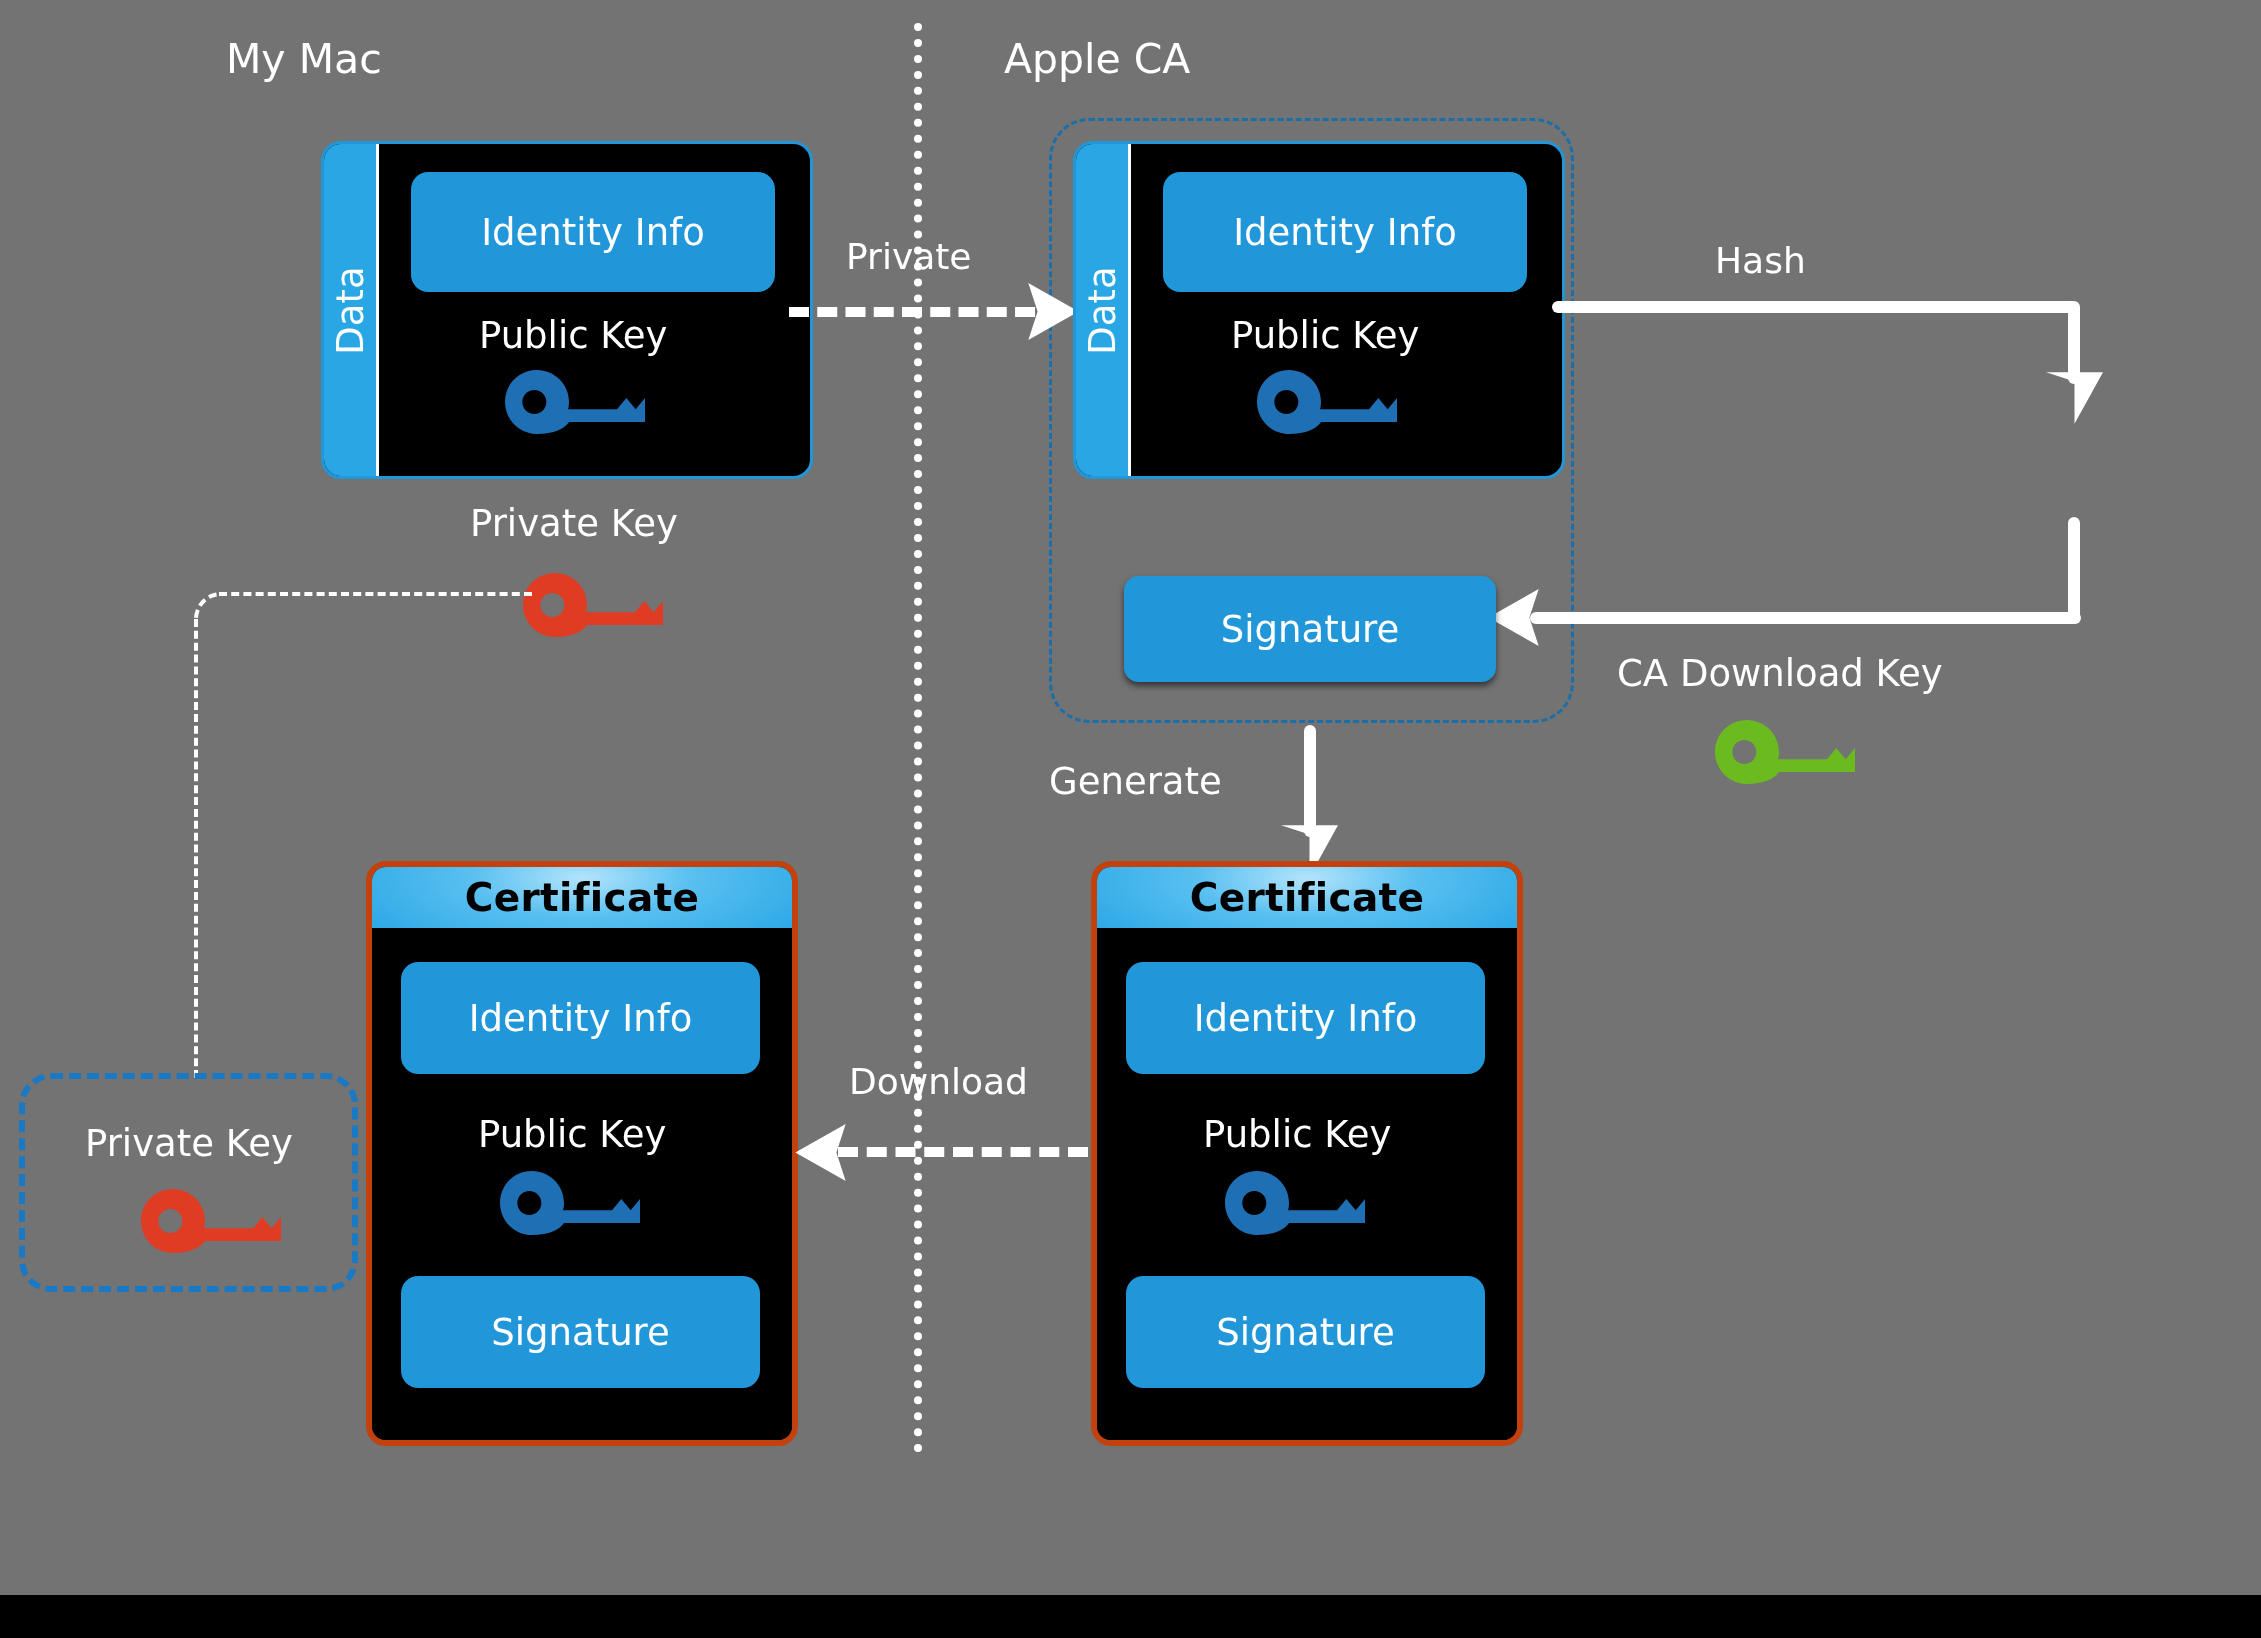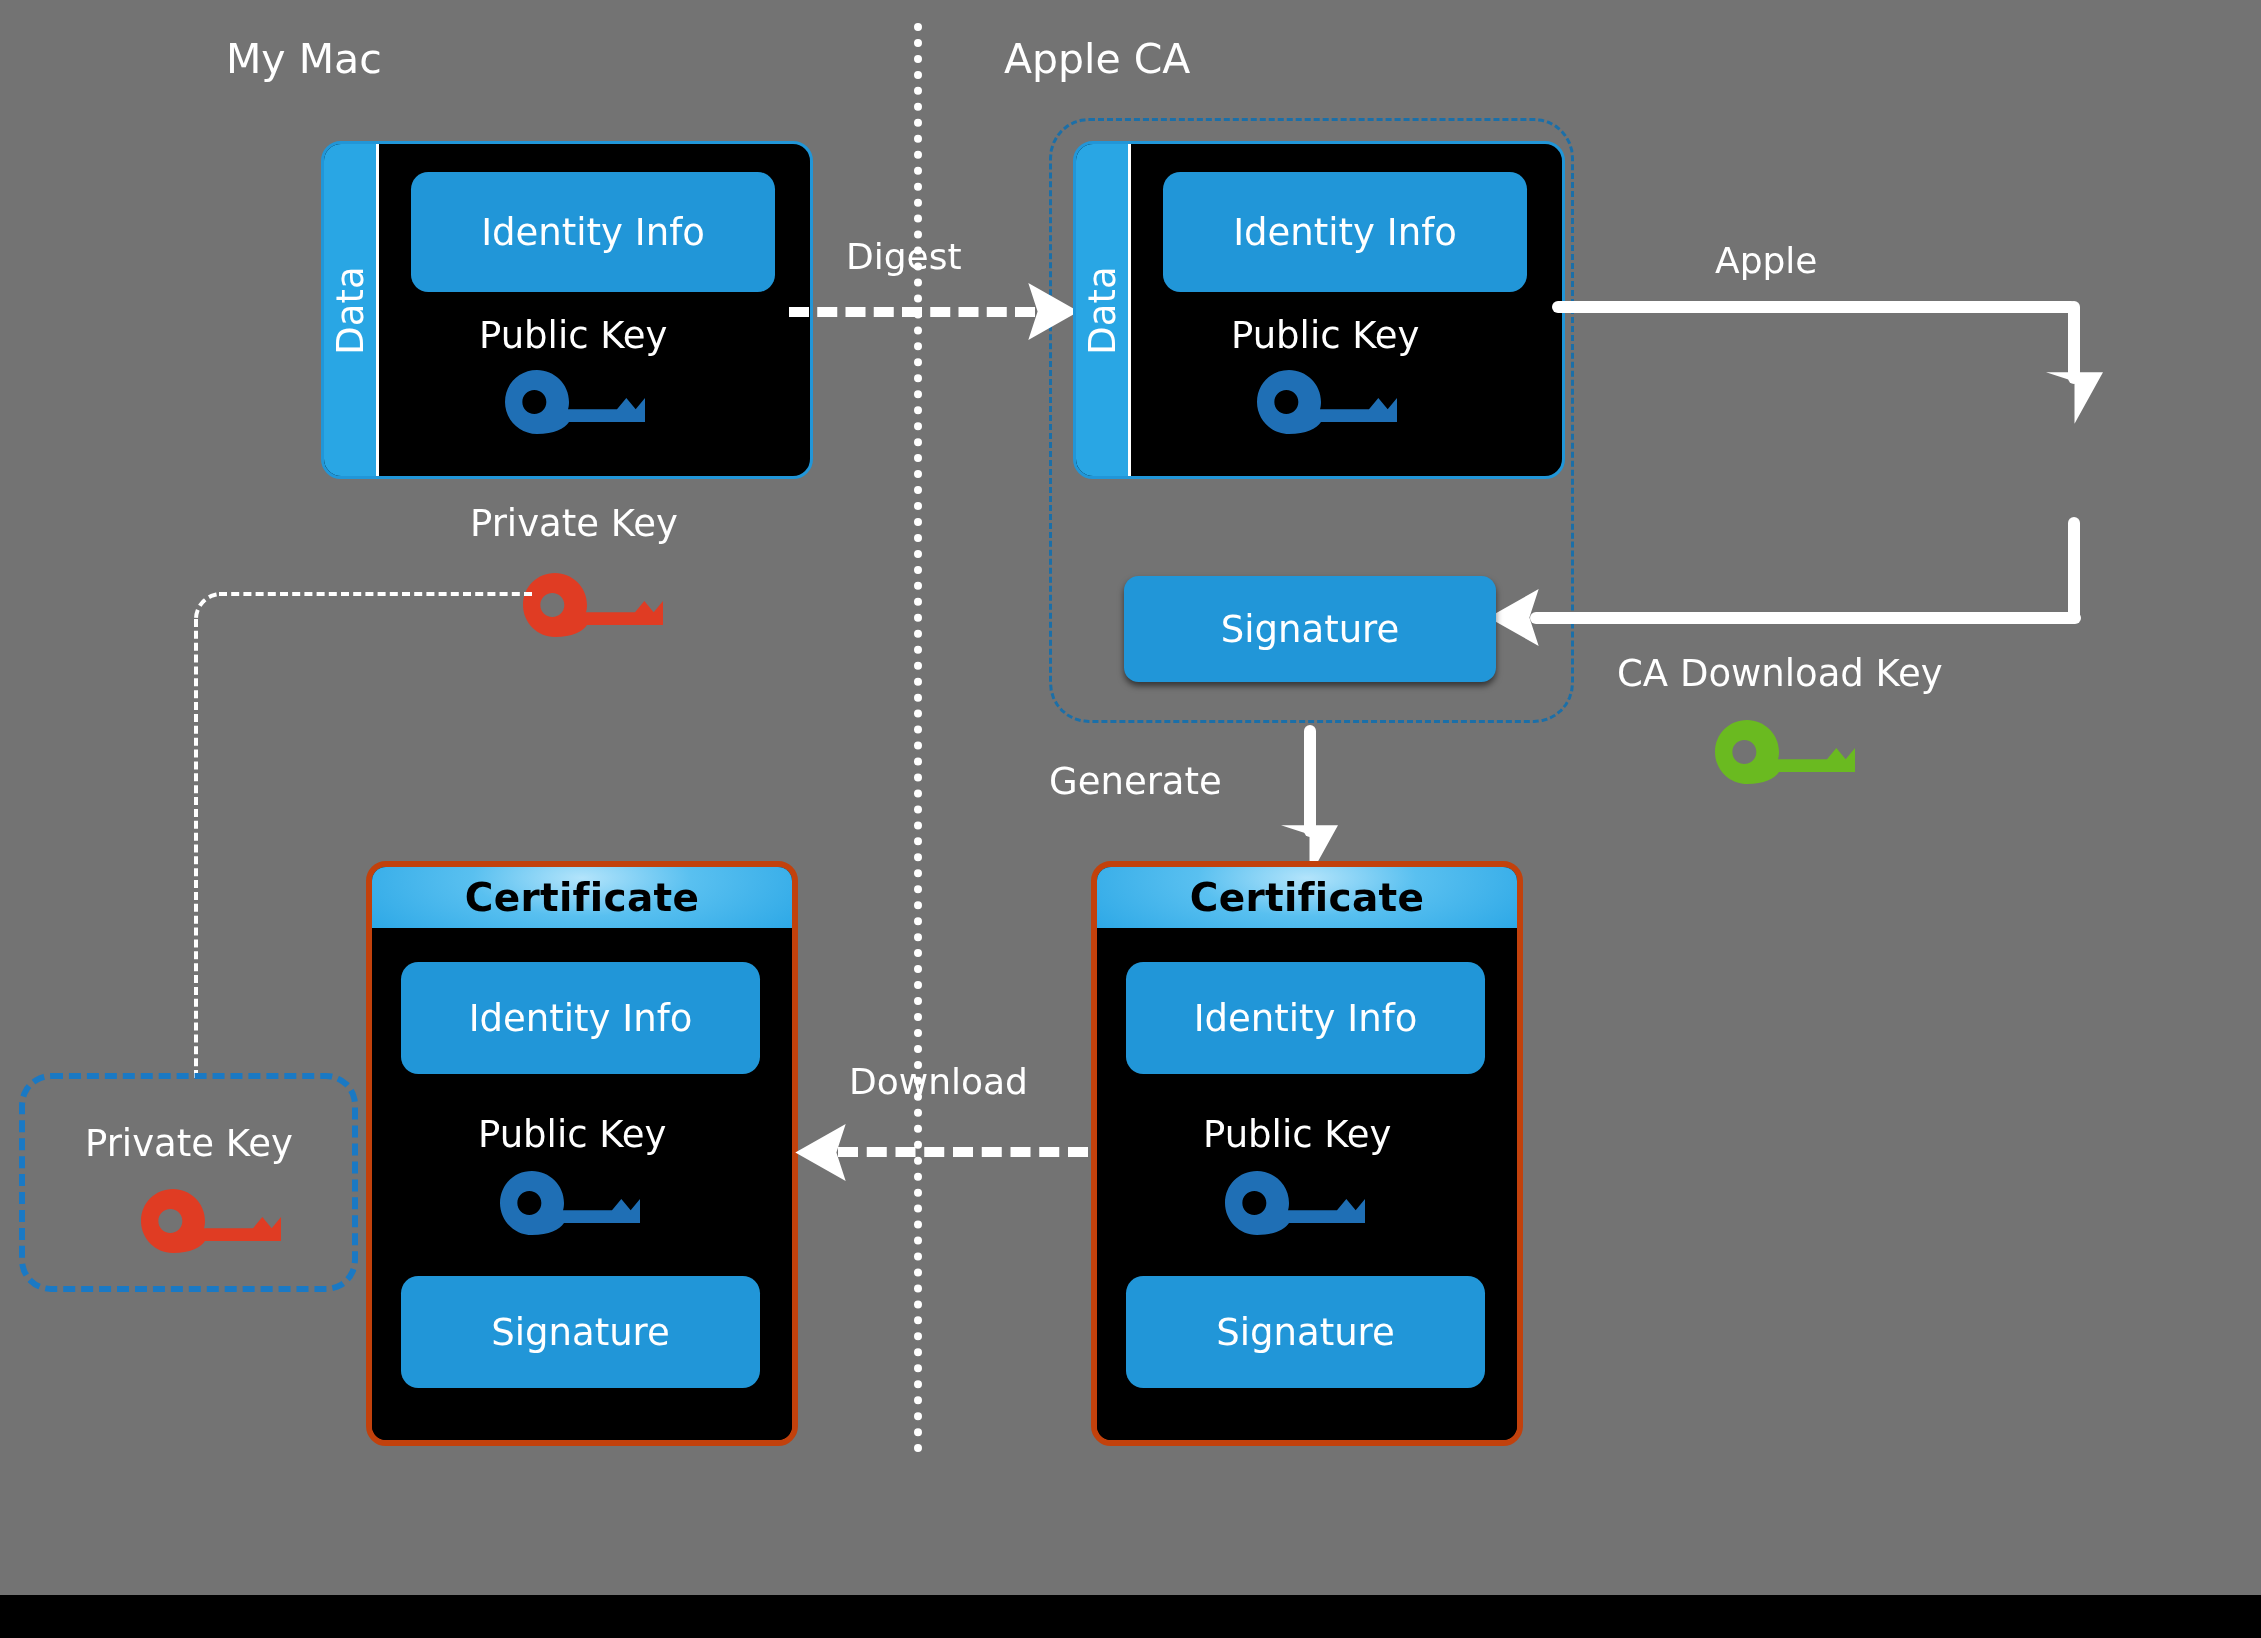--- a/index.html
+++ b/index.html
@@ -161,7 +161,7 @@
     </div>
   </div>
 
-  <div class="abs lbl" style="left:846px;top:239px;font-size:36px;">Digest</div>
+  <div class="abs lbl" style="left:846px;top:239px;font-size:36px;">Private</div>
 
   <div class="abs flow-dash" style="left:789px;top:307px;width:246px;"></div>
   <svg class="abs" style="left:1028px;top:283px;" width="51" height="57" viewBox="0 0 76 86">

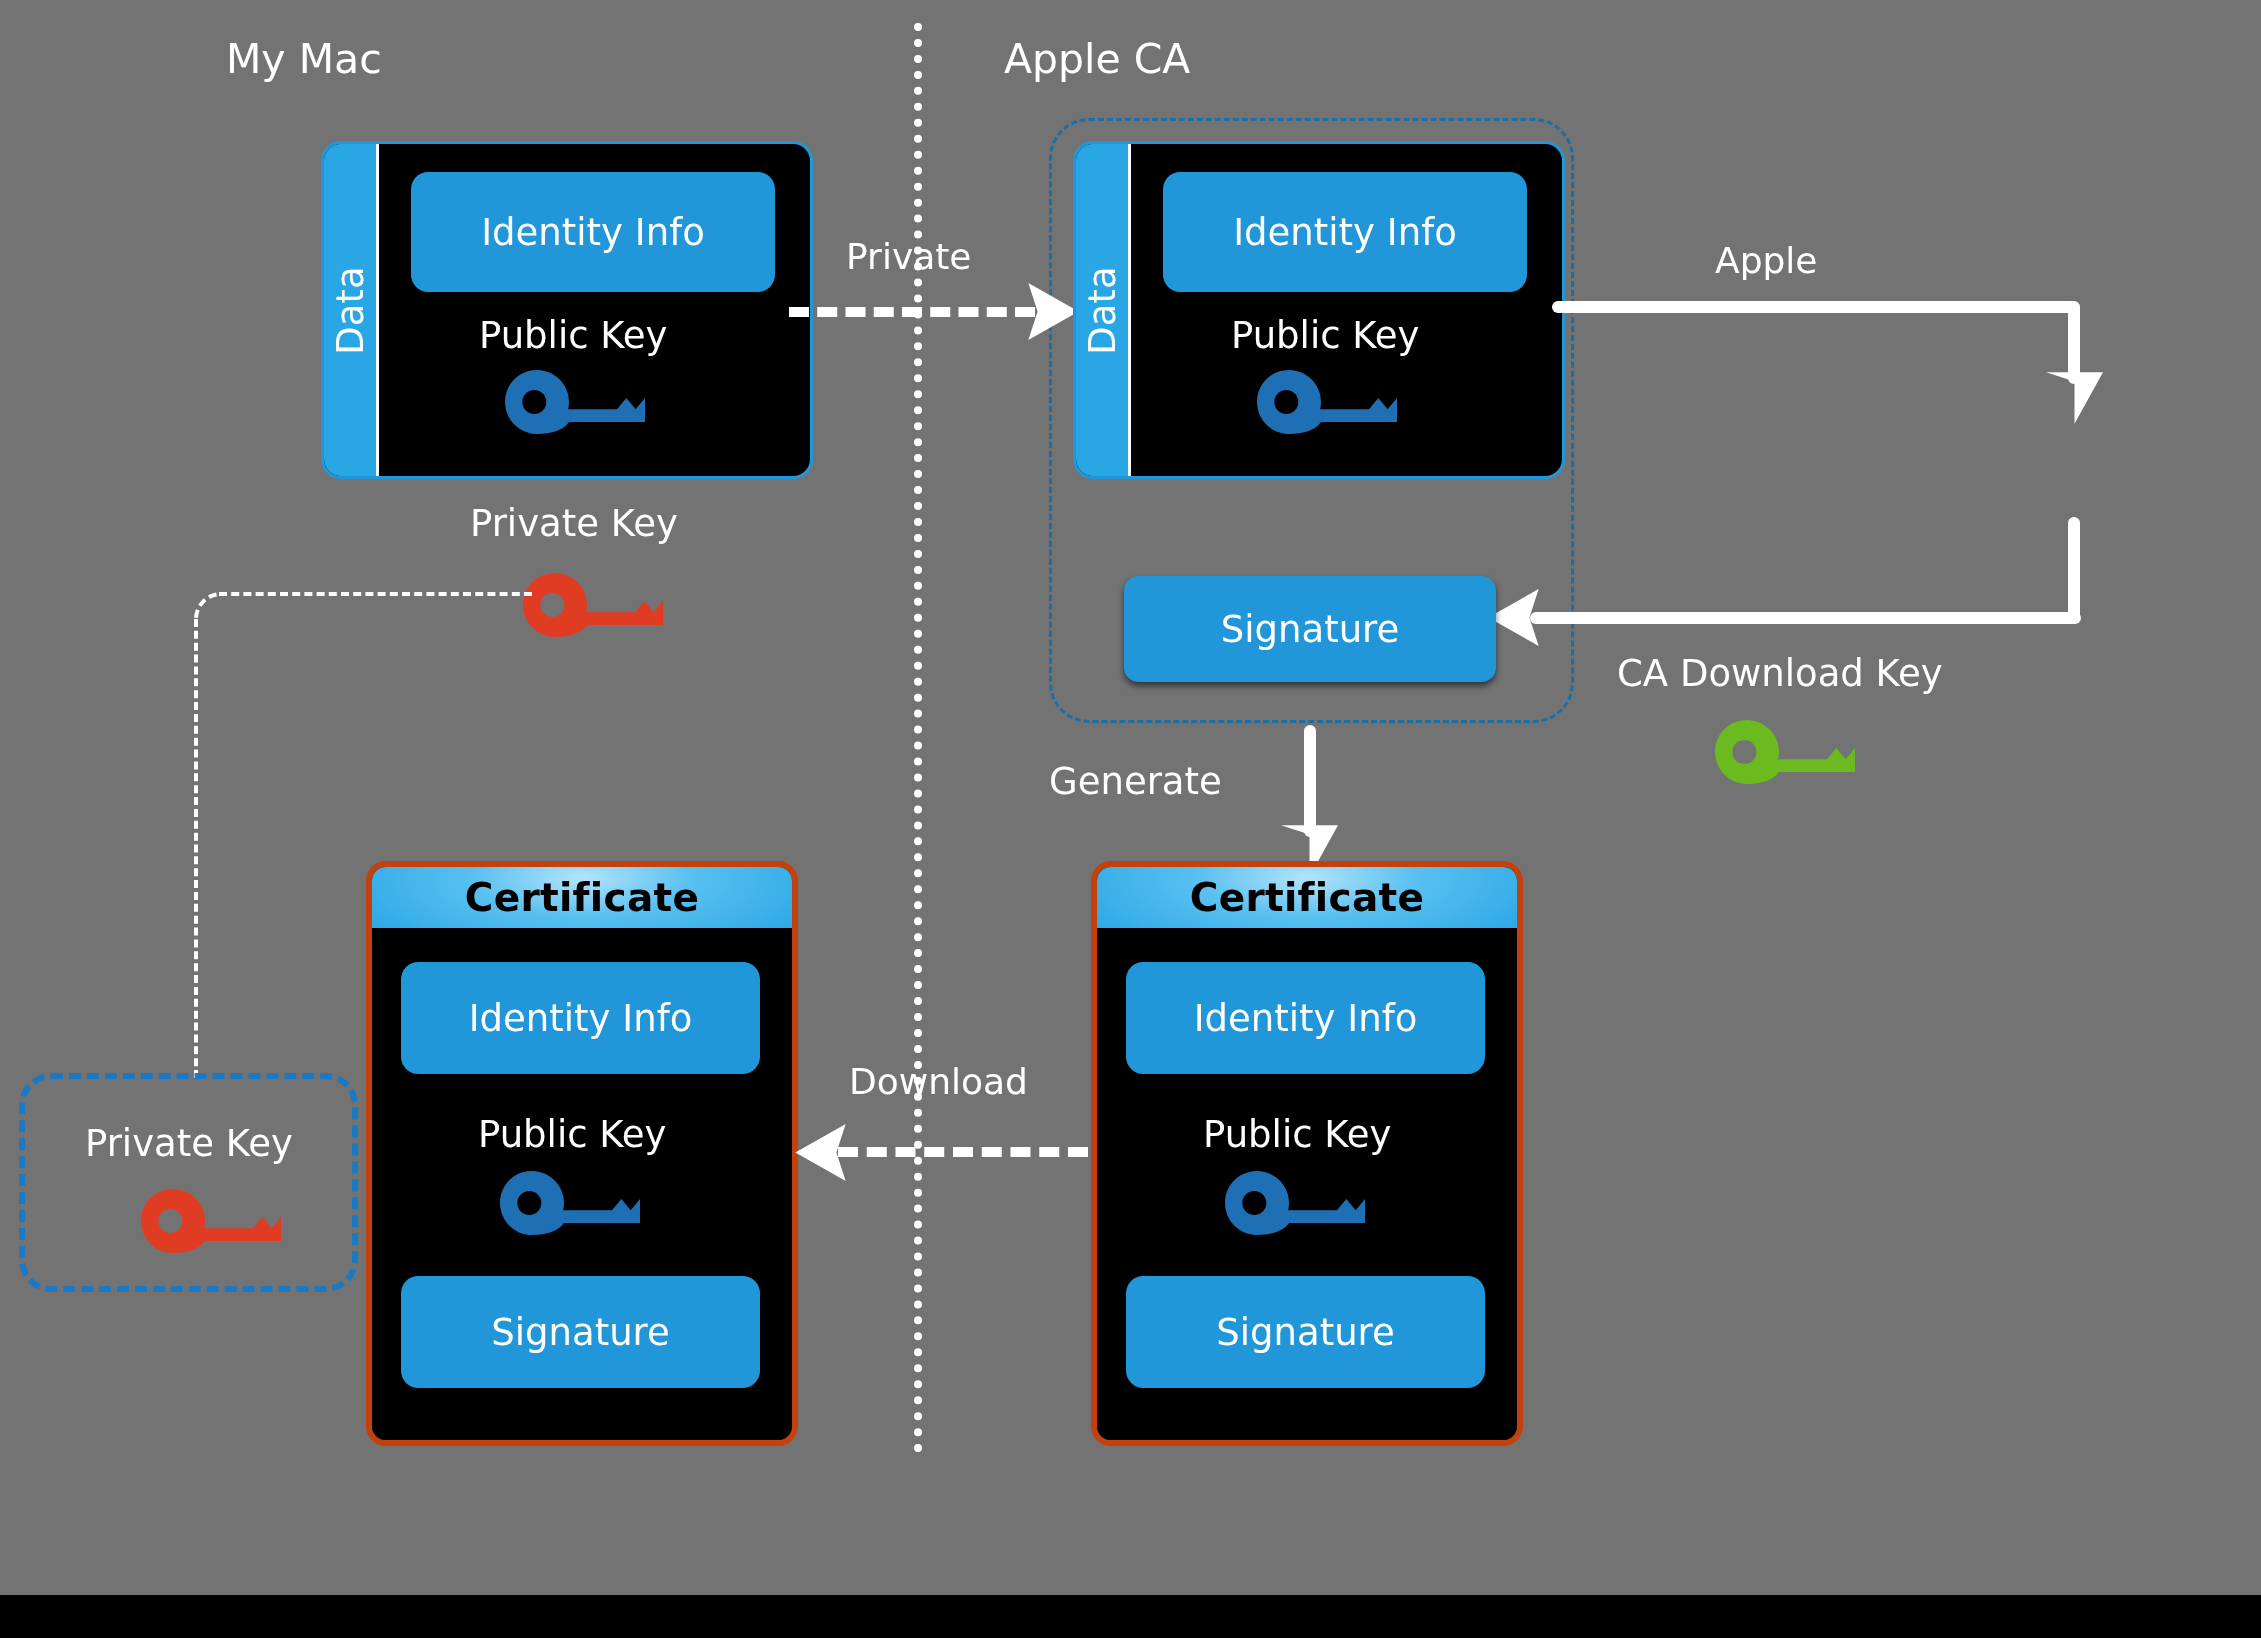--- a/index.html
+++ b/index.html
@@ -184,7 +184,7 @@
     </div>
   </div>
 
-  <div class="abs lbl" style="left:1715px;top:243px;font-size:36px;">Apple</div>
+  <div class="abs lbl" style="left:1715px;top:243px;font-size:36px;">Hash</div>
 
   <div class="abs solid-line" style="left:1552px;top:301px;width:525px;height:12px;border-radius:6px;"></div>
   <div class="abs solid-line" style="left:2068px;top:301px;width:12px;height:83px;border-radius:6px;"></div>

